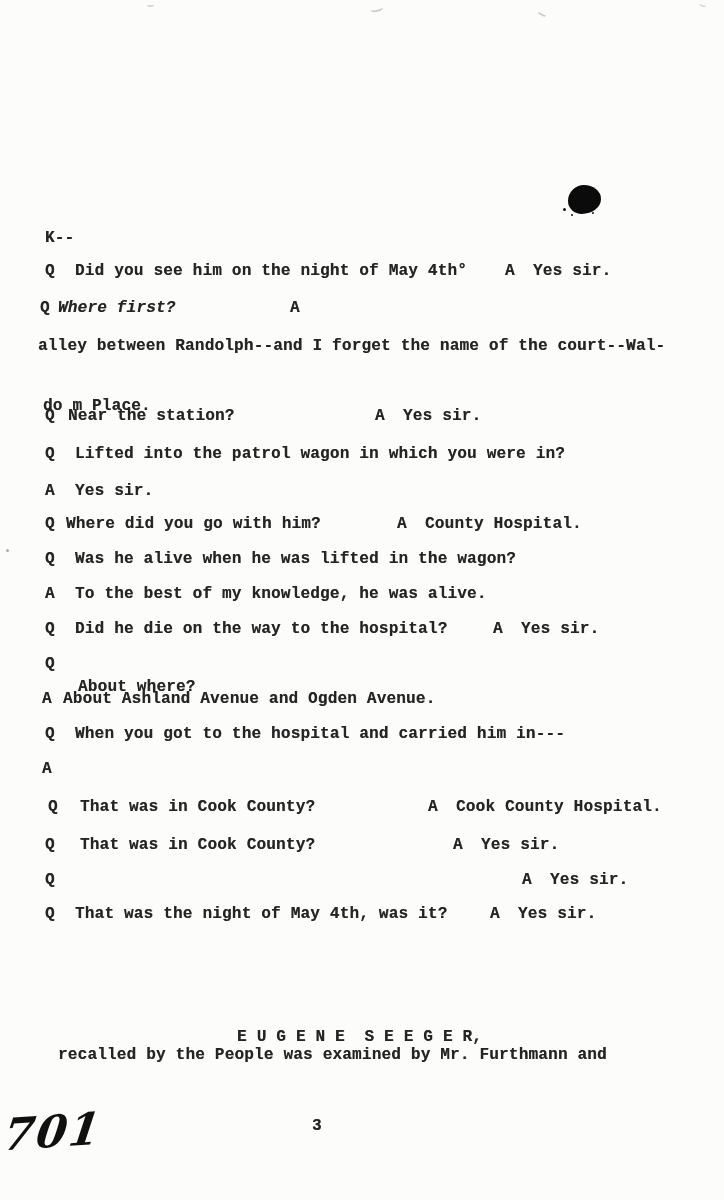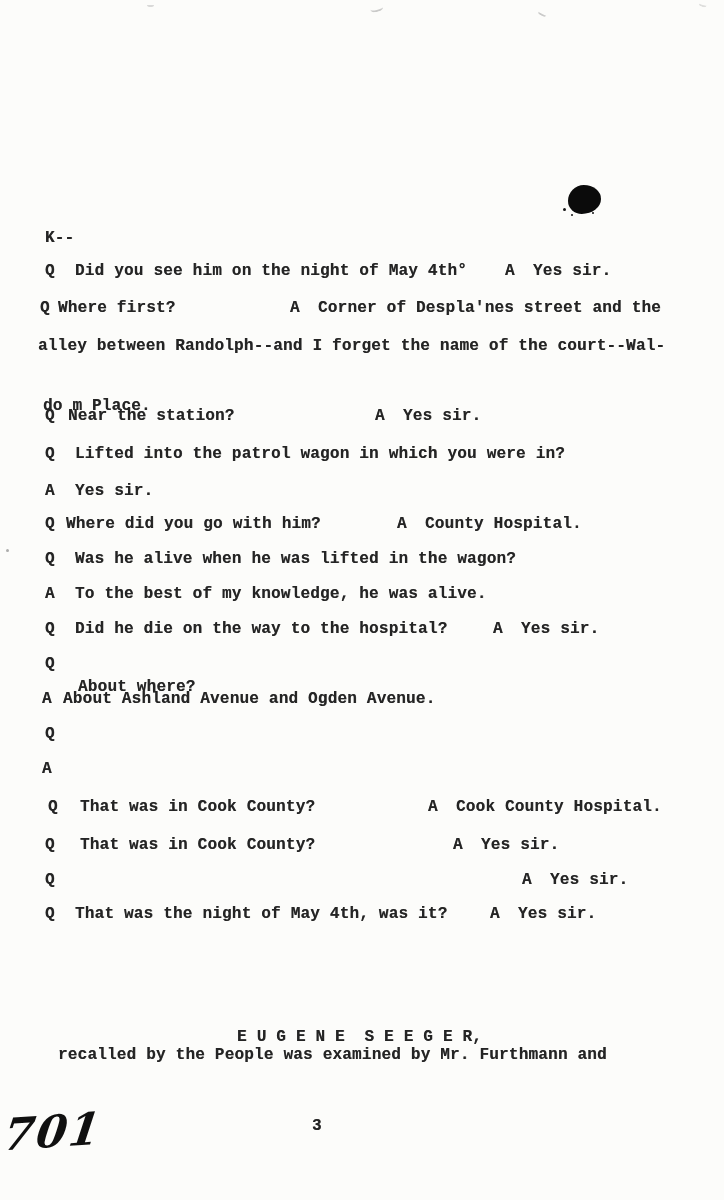--- a/index.html
+++ b/index.html
@@ -70,7 +70,7 @@
   </div>
       <div class="tline" style="top: 299px;">
     <span style="left: 40px;">Q</span>
-    <span style="left: 58px;">Where first?</span>
+    <span style="left: 58px; font-style: italic;">Where first?</span>
     <span style="left: 290px;">A</span>
     <span style="left: 318px;">Corner of Despla'nes street and the</span>
   </div>

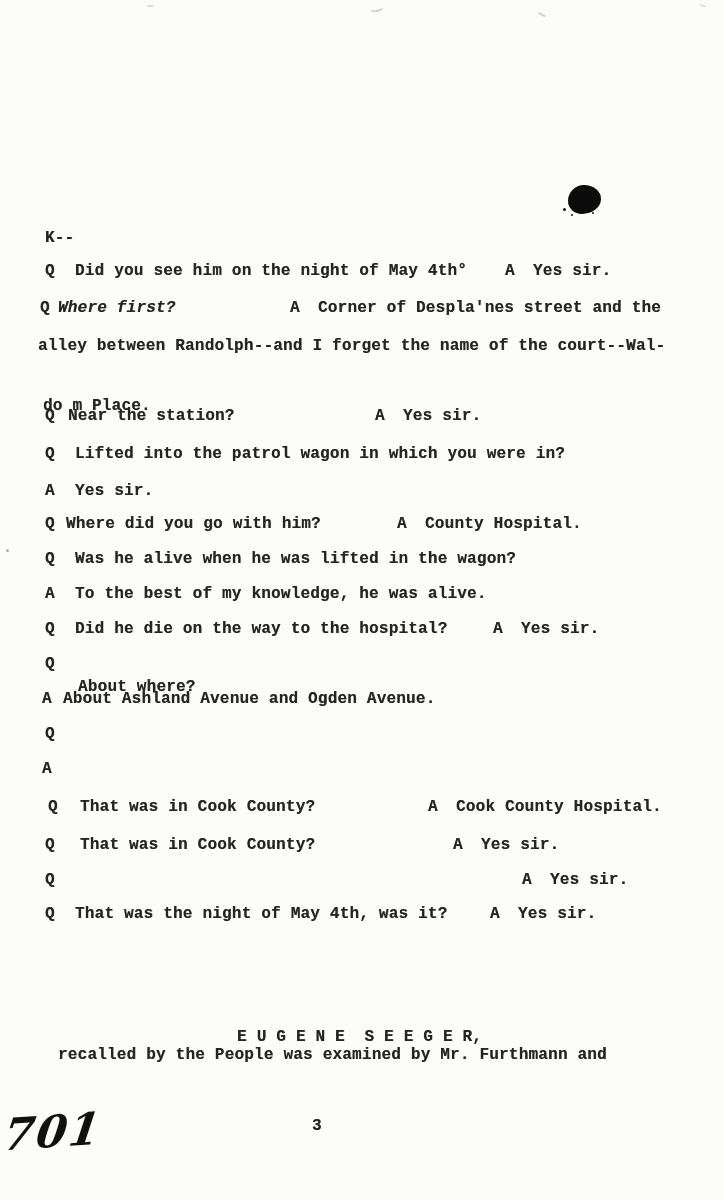--- a/index.html
+++ b/index.html
@@ -72,7 +72,6 @@
     <span style="left: 40px;">Q</span>
     <span style="left: 58px; font-style: italic;">Where first?</span>
     <span style="left: 290px;">A</span>
-    <span style="left: 318px;">Corner of Despla'nes street and the</span>
   </div>
       <div class="tline" style="top: 337px;">
     

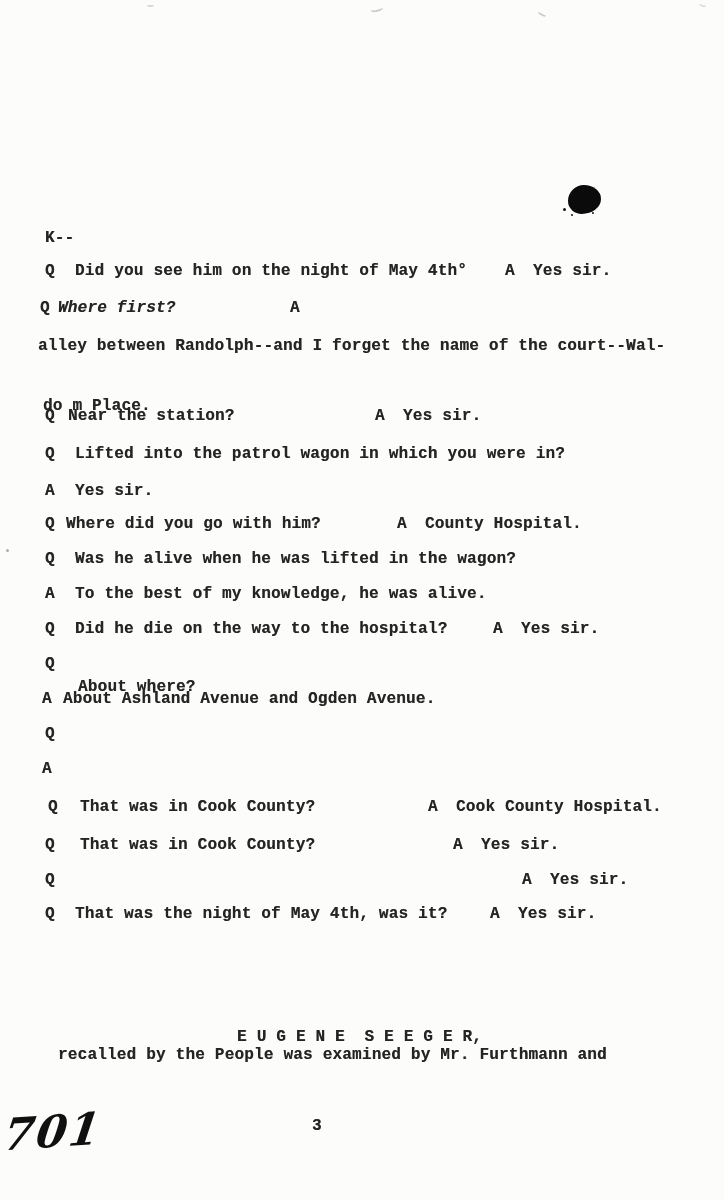--- a/index.html
+++ b/index.html
@@ -141,6 +141,7 @@
   </div>
       <div class="tline" style="top: 725px;">
     <span style="left: 45px;">Q</span>
+    <span style="left: 75px;">When you got to the hospital and carried him in---</span>
     
     
   </div>

